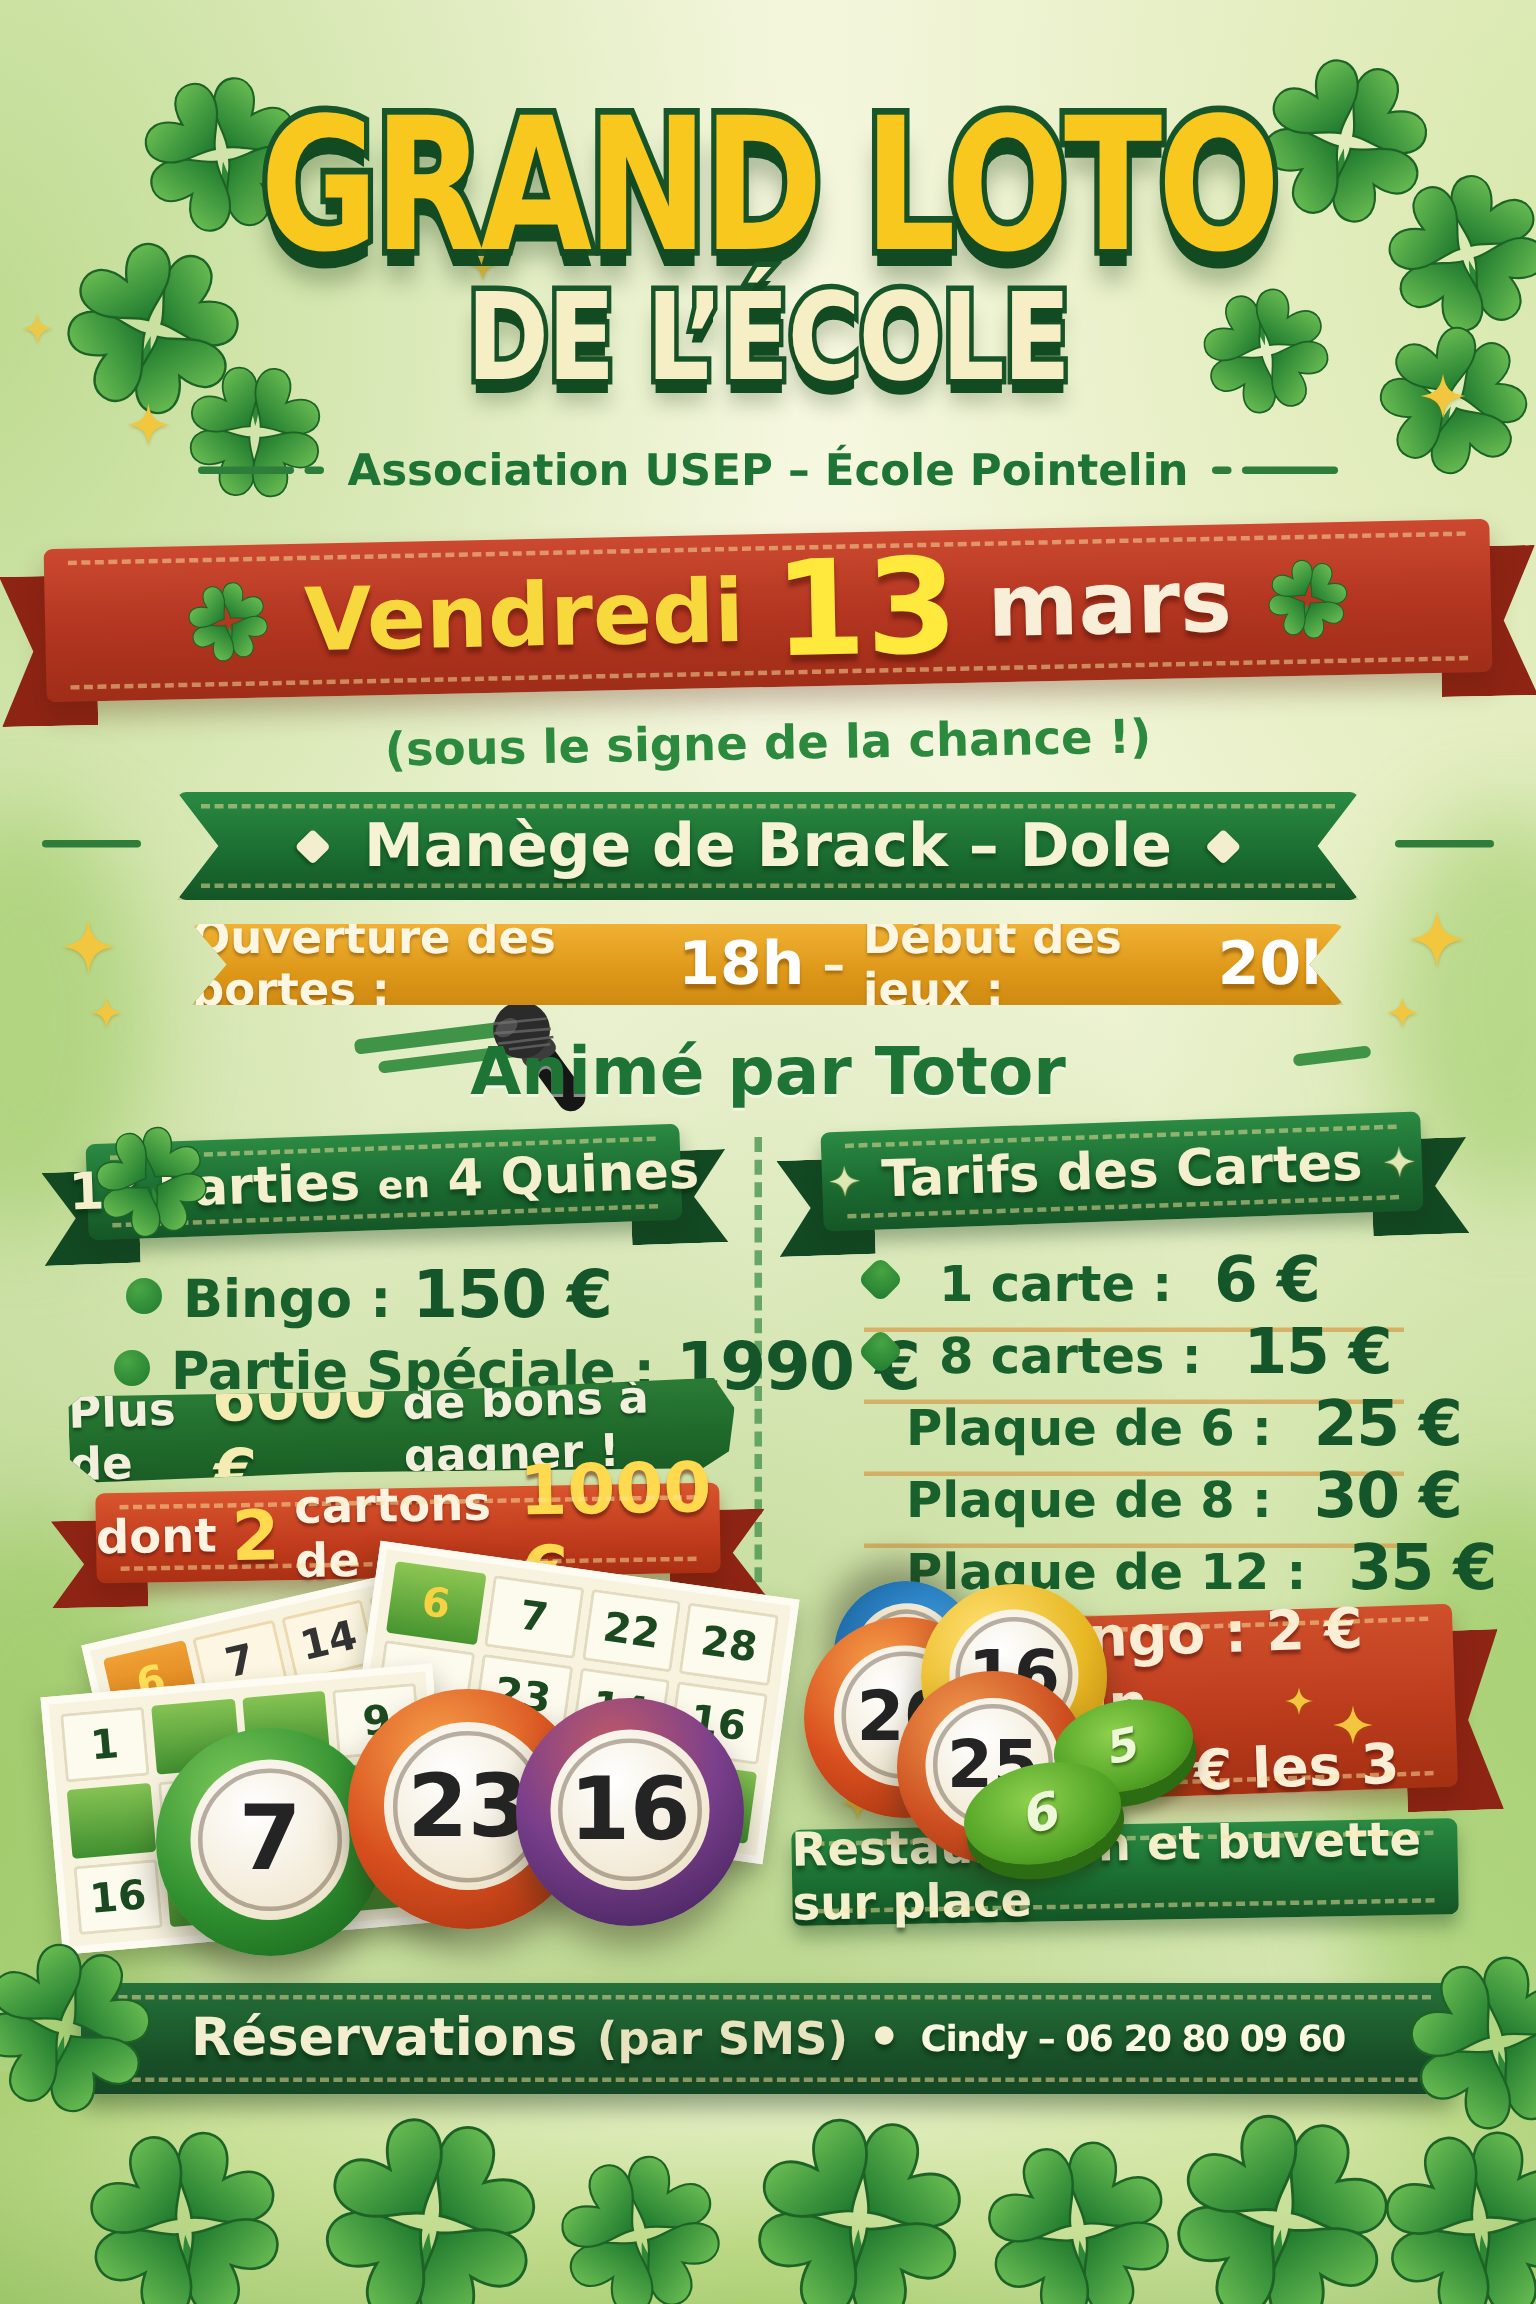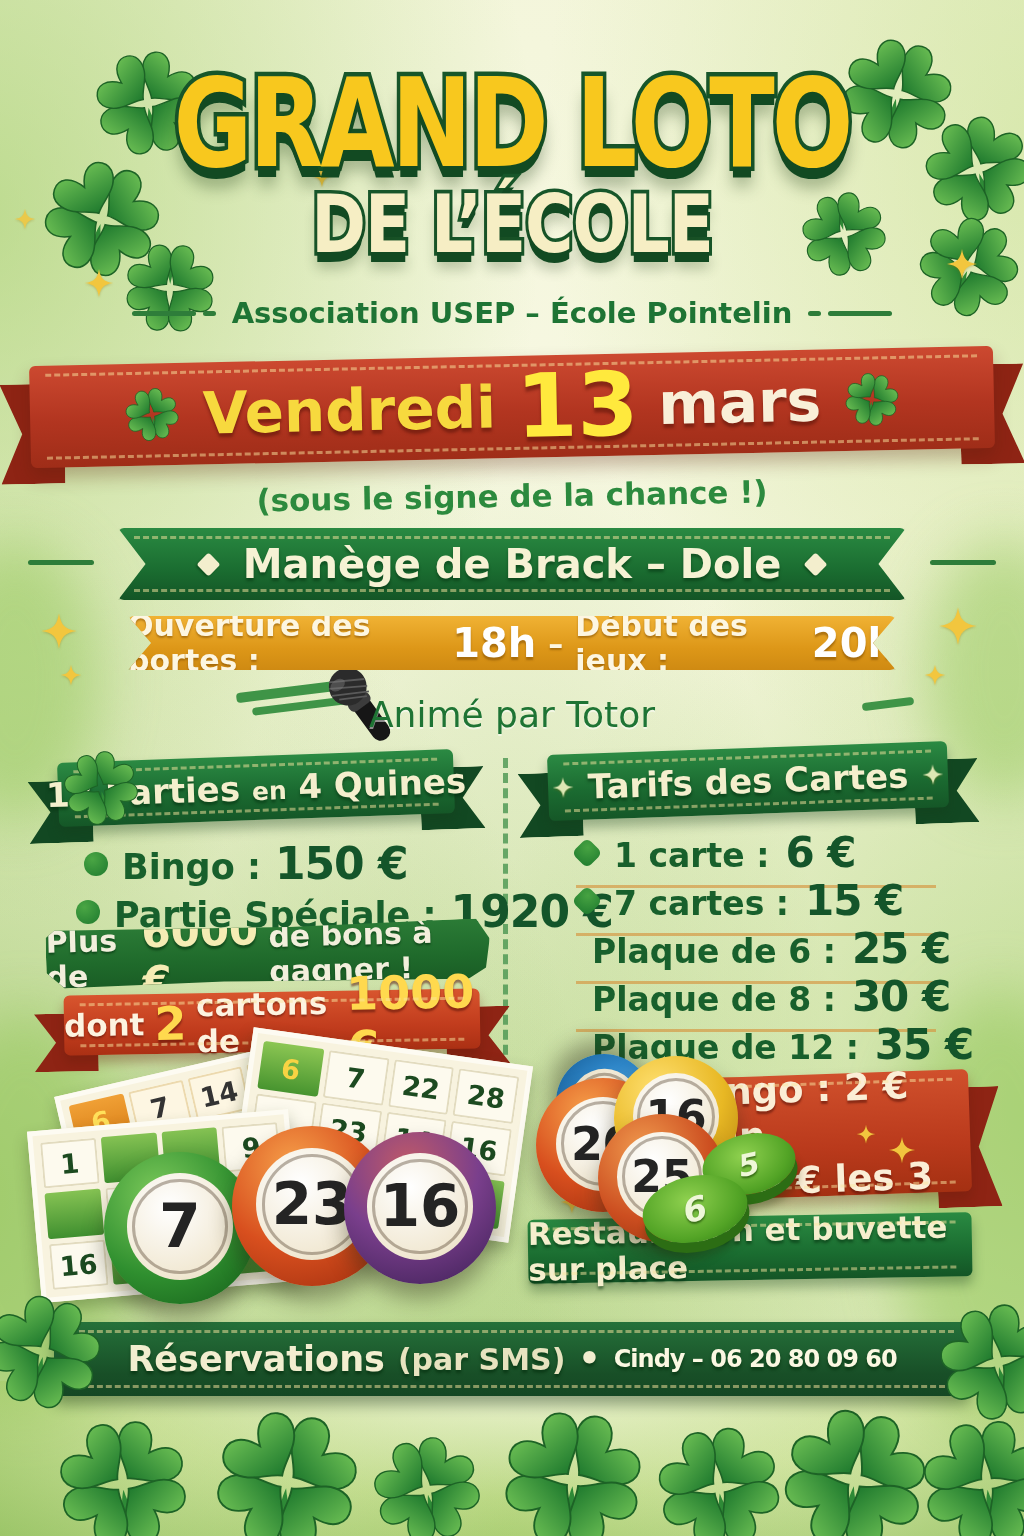--- a/index.html
+++ b/index.html
@@ -66,7 +66,7 @@
   .sch-label{font-size:30px;font-weight:bold;color:#fdf6e1;text-shadow:0 2px 2px rgba(120,70,0,.5);}
   .sch-time{font-size:40px;font-weight:bold;color:#ffffff;text-shadow:0 3px 2px rgba(120,70,0,.5);}
   .host{position:absolute;left:0;right:0;top:678px;height:72px;display:flex;align-items:center;justify-content:center;gap:18px;}
-  .host-text{font-size:36px;font-weight:normal;color:#1e7434;text-shadow:0 2px 0 rgba(255,255,255,.5);}
+  .host-text{font-size:44px;font-weight:bold;color:#1e7434;text-shadow:0 2px 0 rgba(255,255,255,.5);}
   .brushline{position:absolute;background:#3f9447;border-radius:4px;transform:rotate(-7deg);}
   svg.mic{position:absolute;left:322px;top:660px;width:72px;height:100px;transform:rotate(-6deg);}
   

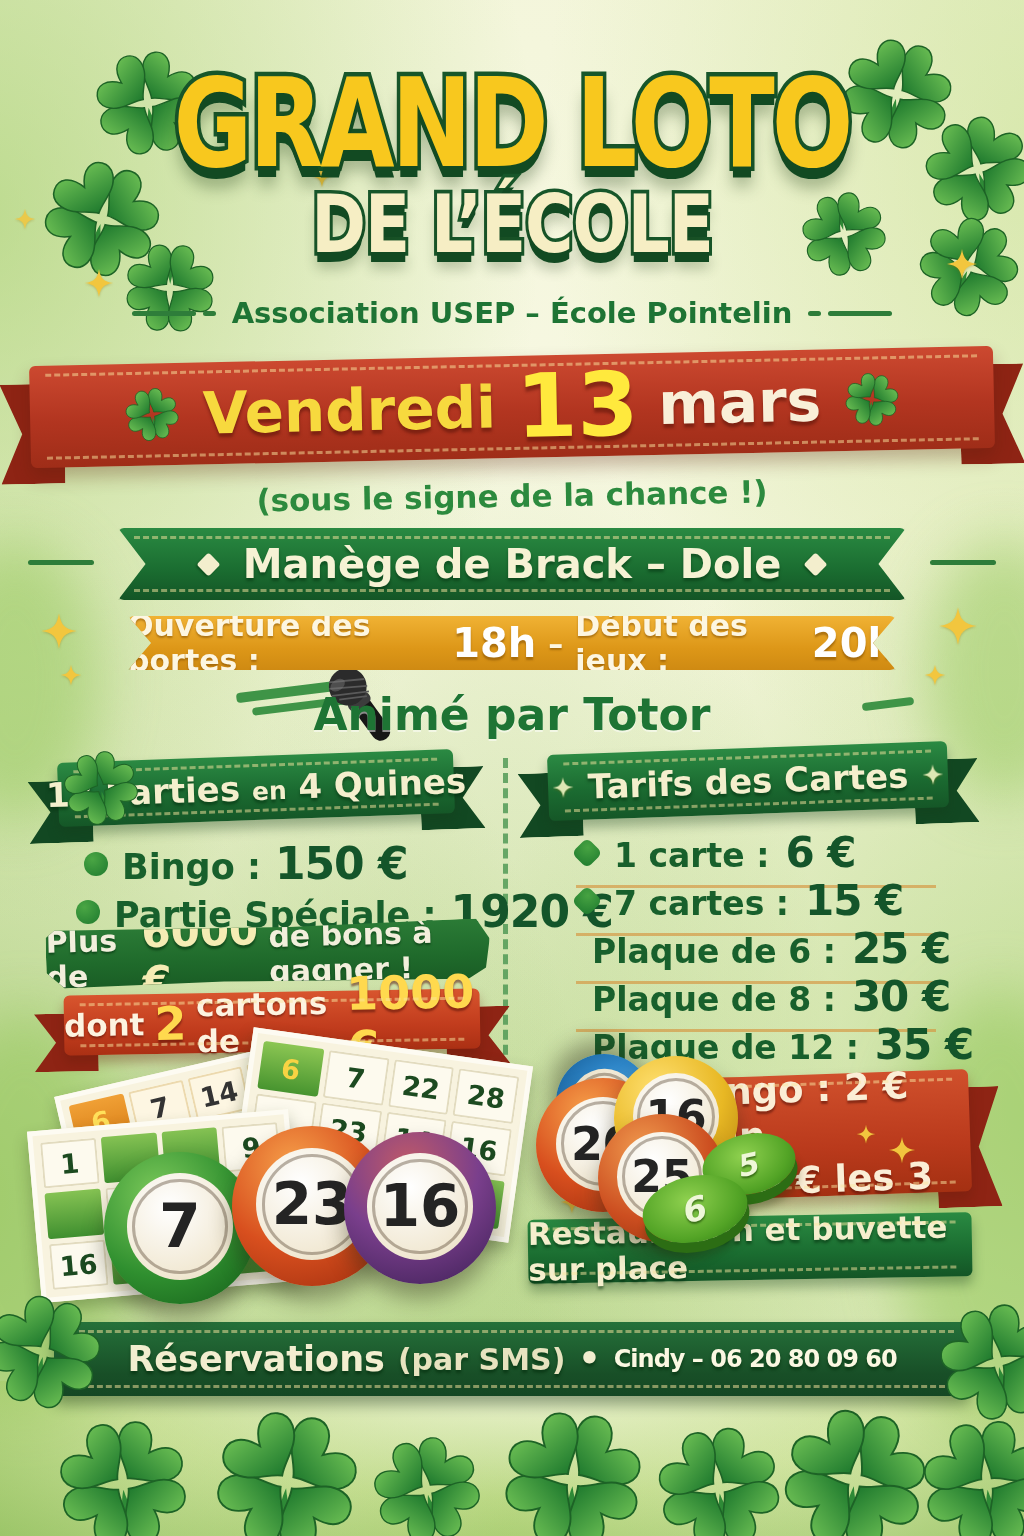--- a/index.html
+++ b/index.html
@@ -118,7 +118,7 @@
     color:#eef7d8;font-weight:bold;font-style:italic;transform:rotate(-12deg);z-index:2;
     text-shadow:0 2px 2px rgba(20,60,0,.6);}
   
-  .price-row{position:absolute;display:flex;align-items:baseline;gap:16px;white-space:nowrap;
+  .price-row{position:absolute;display:flex;align-items:baseline;gap:28px;white-space:nowrap;
     border-bottom:3px solid rgba(214,148,62,.65);padding-bottom:8px;}
   .price-label{font-size:33px;font-weight:bold;color:#18602c;}
   .price-value{font-size:42px;font-weight:bold;color:#14552a;letter-spacing:-1px;}

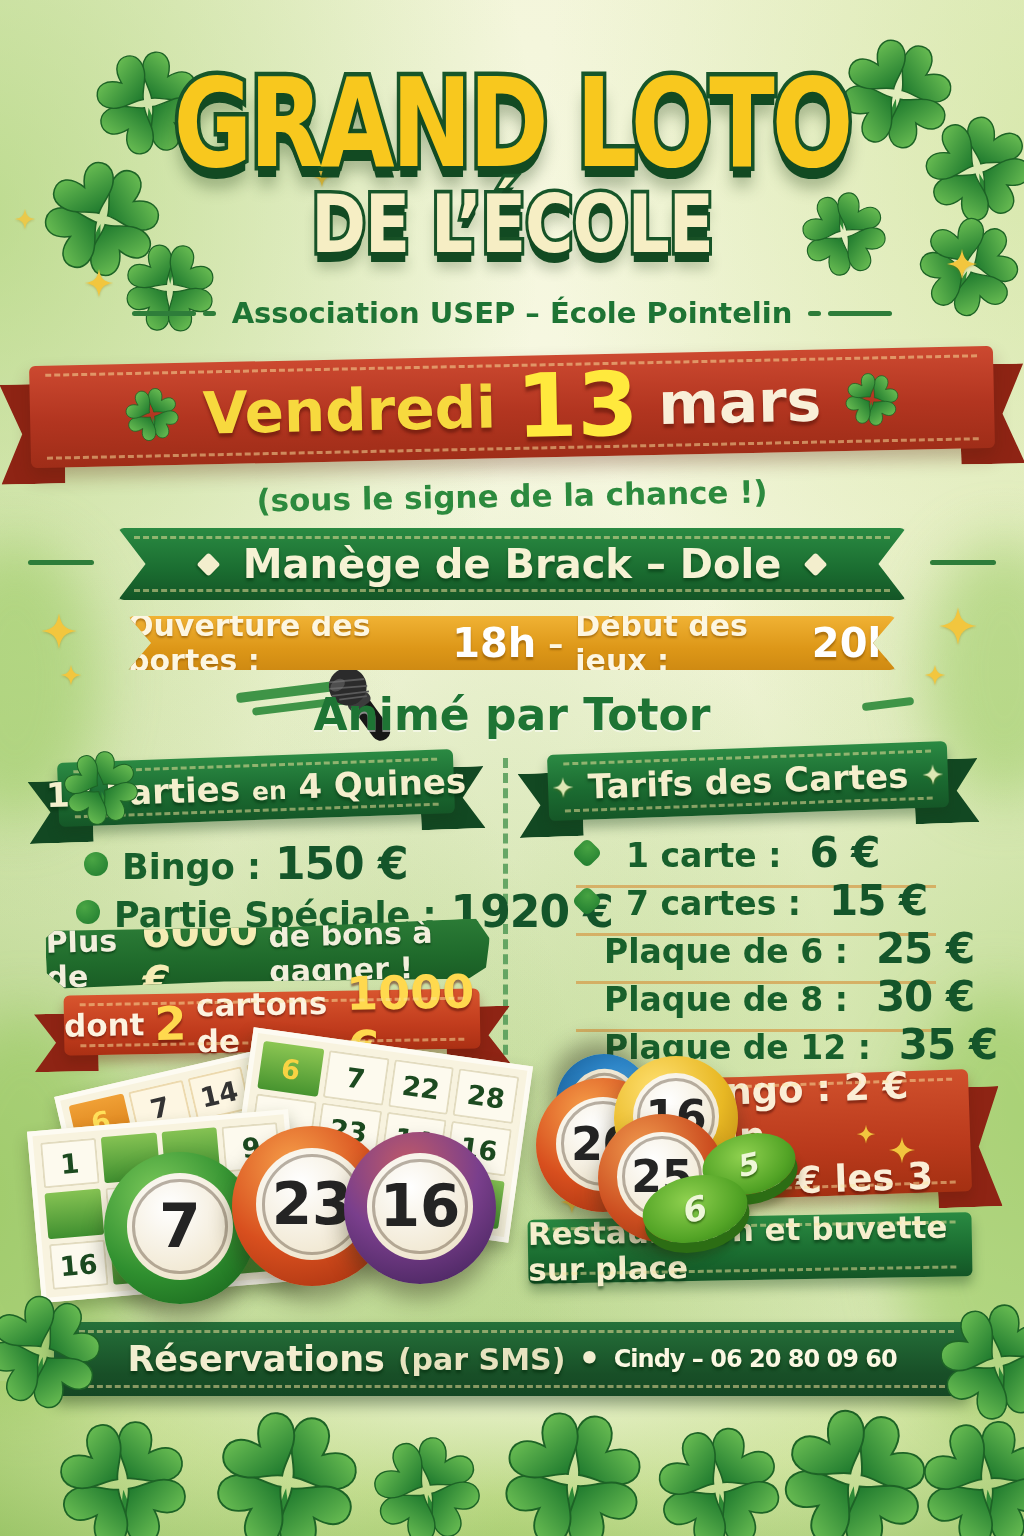--- a/index.html
+++ b/index.html
@@ -310,7 +310,7 @@
   <div class="prize-row" style="left:76px;top:886px">
     <span class="bullet-circle"></span>
     <span class="prize-label">Partie Spéciale :</span>
-    <span class="prize-value">1920 €</span>
+    <span class="prize-value">1990 €</span>
   </div>
 
   <div class="ribbon bonus">

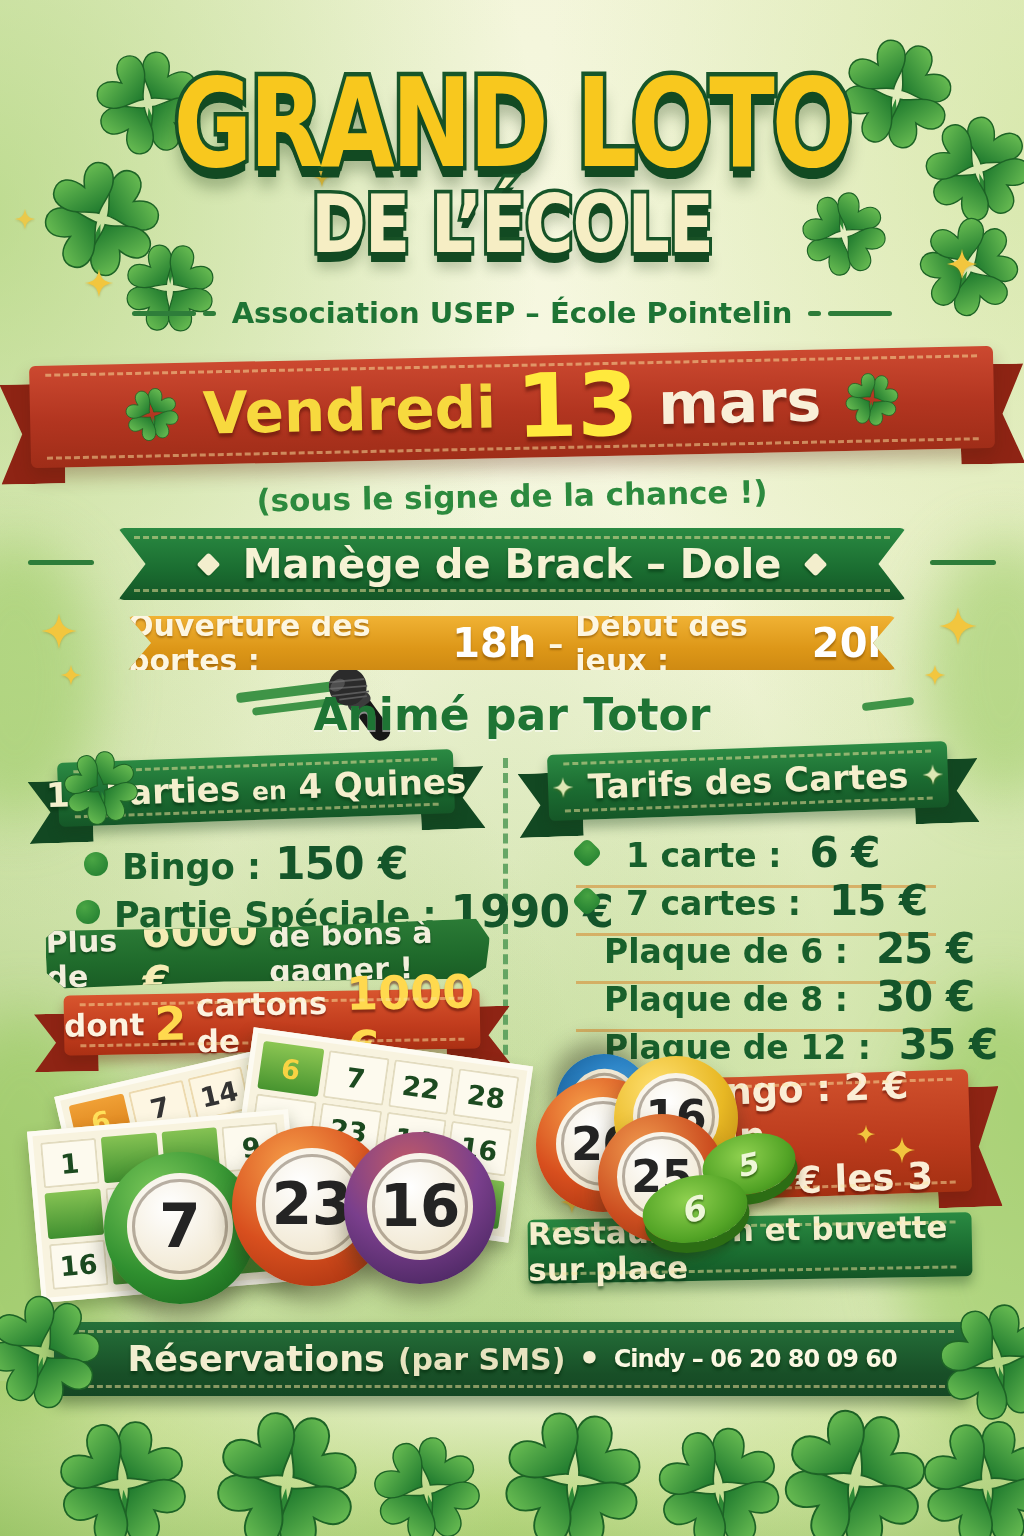--- a/index.html
+++ b/index.html
@@ -410,7 +410,7 @@
   </div>
   <div class="price-row" style="left:576px;top:876px;width:360px">
     <span class="bullet-diamond"></span>
-    <span class="price-label">7 cartes :</span>
+    <span class="price-label">8 cartes :</span>
     <span class="price-value">15 €</span>
   </div>
   <div class="price-row" style="left:576px;top:924px;width:360px">

